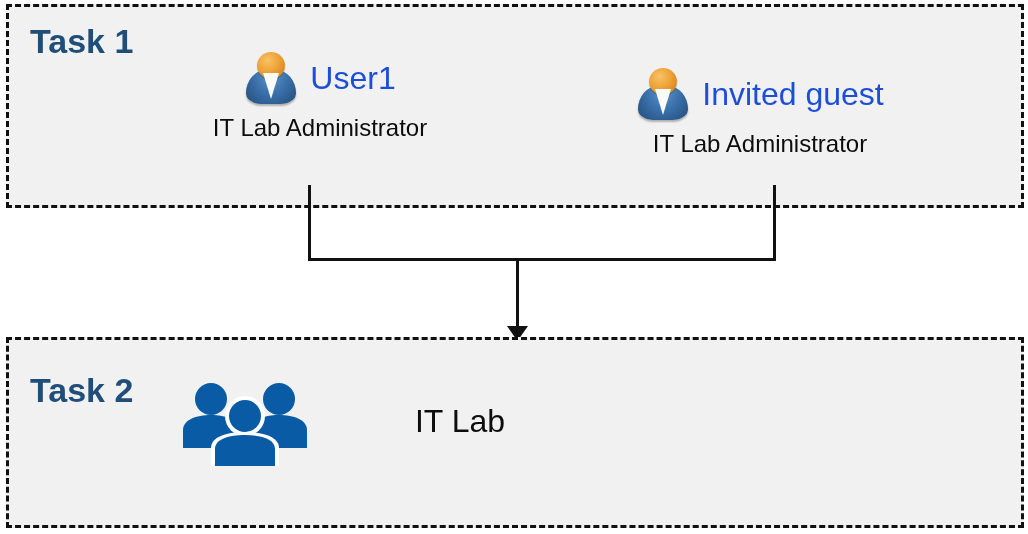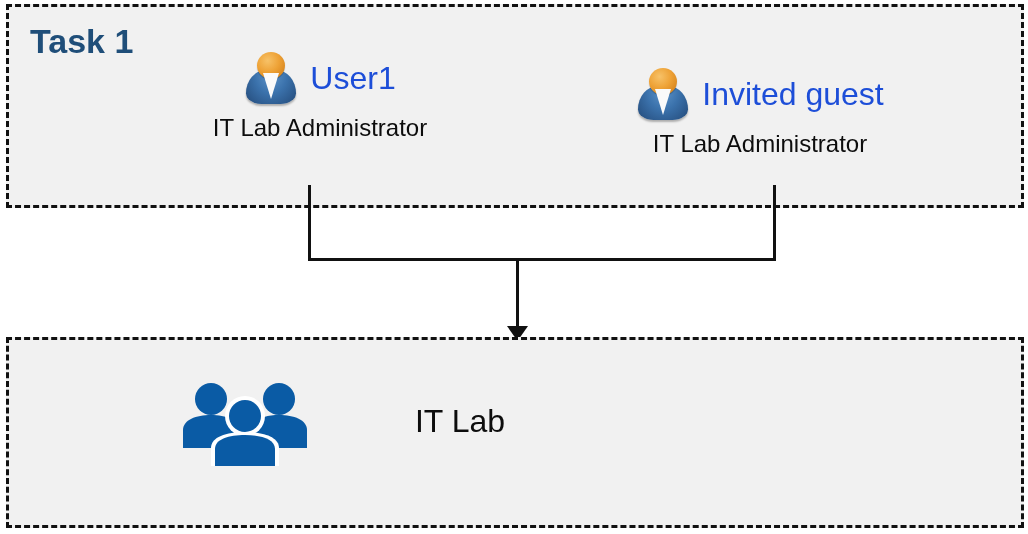--- a/index.html
+++ b/index.html
@@ -193,6 +193,7 @@
 
   <div id="task2-box" class="task-box"></div>
 
+  <div id="task2-label" class="task-label">Task 2</div>
 
   <div id="group-entry">
     <svg class="group-icon" viewBox="0 0 130 88">

